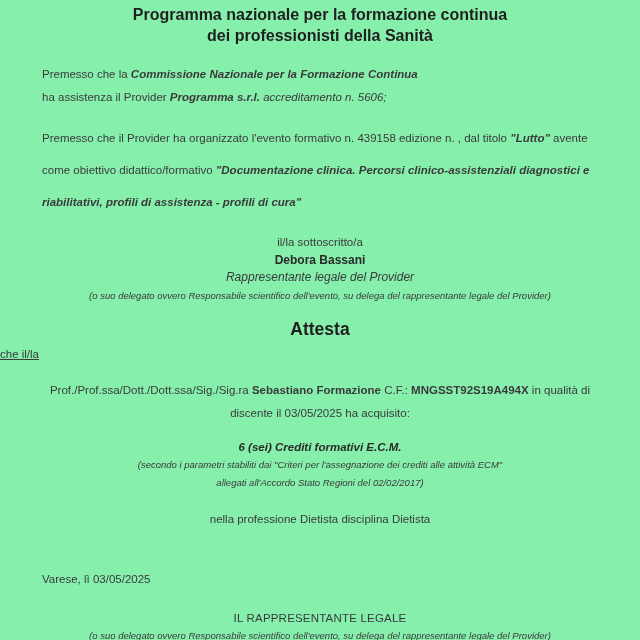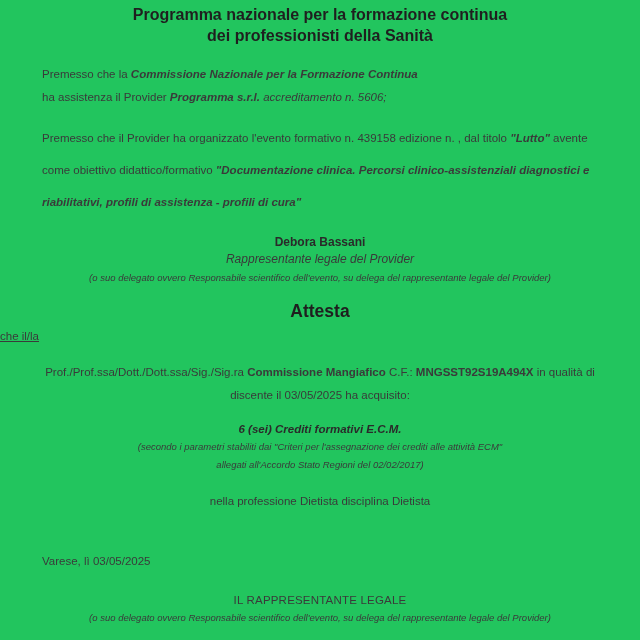--- a/index.html
+++ b/index.html
@@ -8,7 +8,7 @@
     position: relative;
     width: 640px;
     height: 640px;
-    background: #22c55e;
+    background: #86efac;
     font-family: "Liberation Sans", sans-serif;
     color: #3a3a3a;
     overflow: hidden;

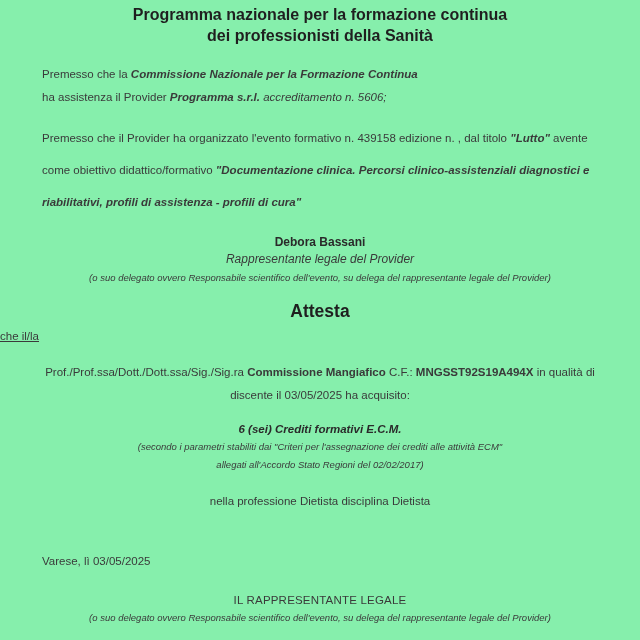--- a/index.html
+++ b/index.html
@@ -86,6 +86,7 @@
   <div class="para p2"><span>Premesso che il Provider ha organizzato l'evento formativo n. 439158 edizione n. , dal titolo </span><span class="bold-italic">"Lutto"</span><span> avente come obiettivo didattico/formativo </span><span class="bold-italic">"Documentazione clinica. Percorsi clinico-assistenziali diagnostici e riabilitativi, profili di assistenza - profili di cura"</span></div>
 
   <div class="center-block sottoscritto-block">
+    <div class="intro-line">il/la sottoscritto/a</div>
     <div class="nome-line">Debora Bassani</div>
     <div class="ruolo-line">Rappresentante legale del Provider</div>
     <div class="delega-line">(o suo delegato ovvero Responsabile scientifico dell'evento, su delega del rappresentante legale del Provider)</div>

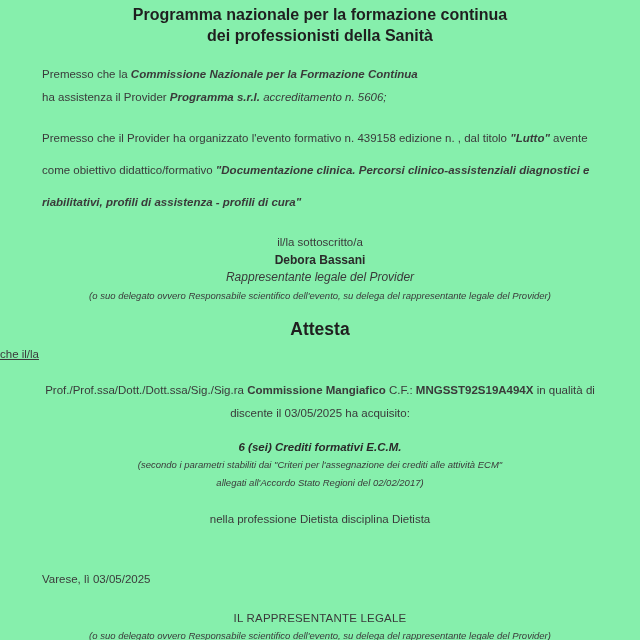--- a/index.html
+++ b/index.html
@@ -95,7 +95,7 @@
   <div class="attesta-heading">Attesta</div>
   <div class="che-line">che il/la</div>
 
-  <div class="discente-para"><span>Prof./Prof.ssa/Dott./Dott.ssa/Sig./Sig.ra </span><span class="bold">Commissione Mangiafico</span><span> C.F.: </span><span class="bold">MNGSST92S19A494X</span><span> in qualità di discente il 03/05/2025 ha acquisito:</span></div>
+  <div class="discente-para"><span>Prof./Prof.ssa/Dott./Dott.ssa/Sig./Sig.ra </span><span class="bold">Sebastiano Formazione</span><span> C.F.: </span><span class="bold">MNGSST92S19A494X</span><span> in qualità di discente il 03/05/2025 ha acquisito:</span></div>
 
   <div class="crediti-line"><span>6 (sei)</span><span> Crediti formativi E.C.M.</span></div>
   <div class="nota-line">(secondo i parametri stabiliti dai "Criteri per l'assegnazione dei crediti alle attività ECM"</div>

